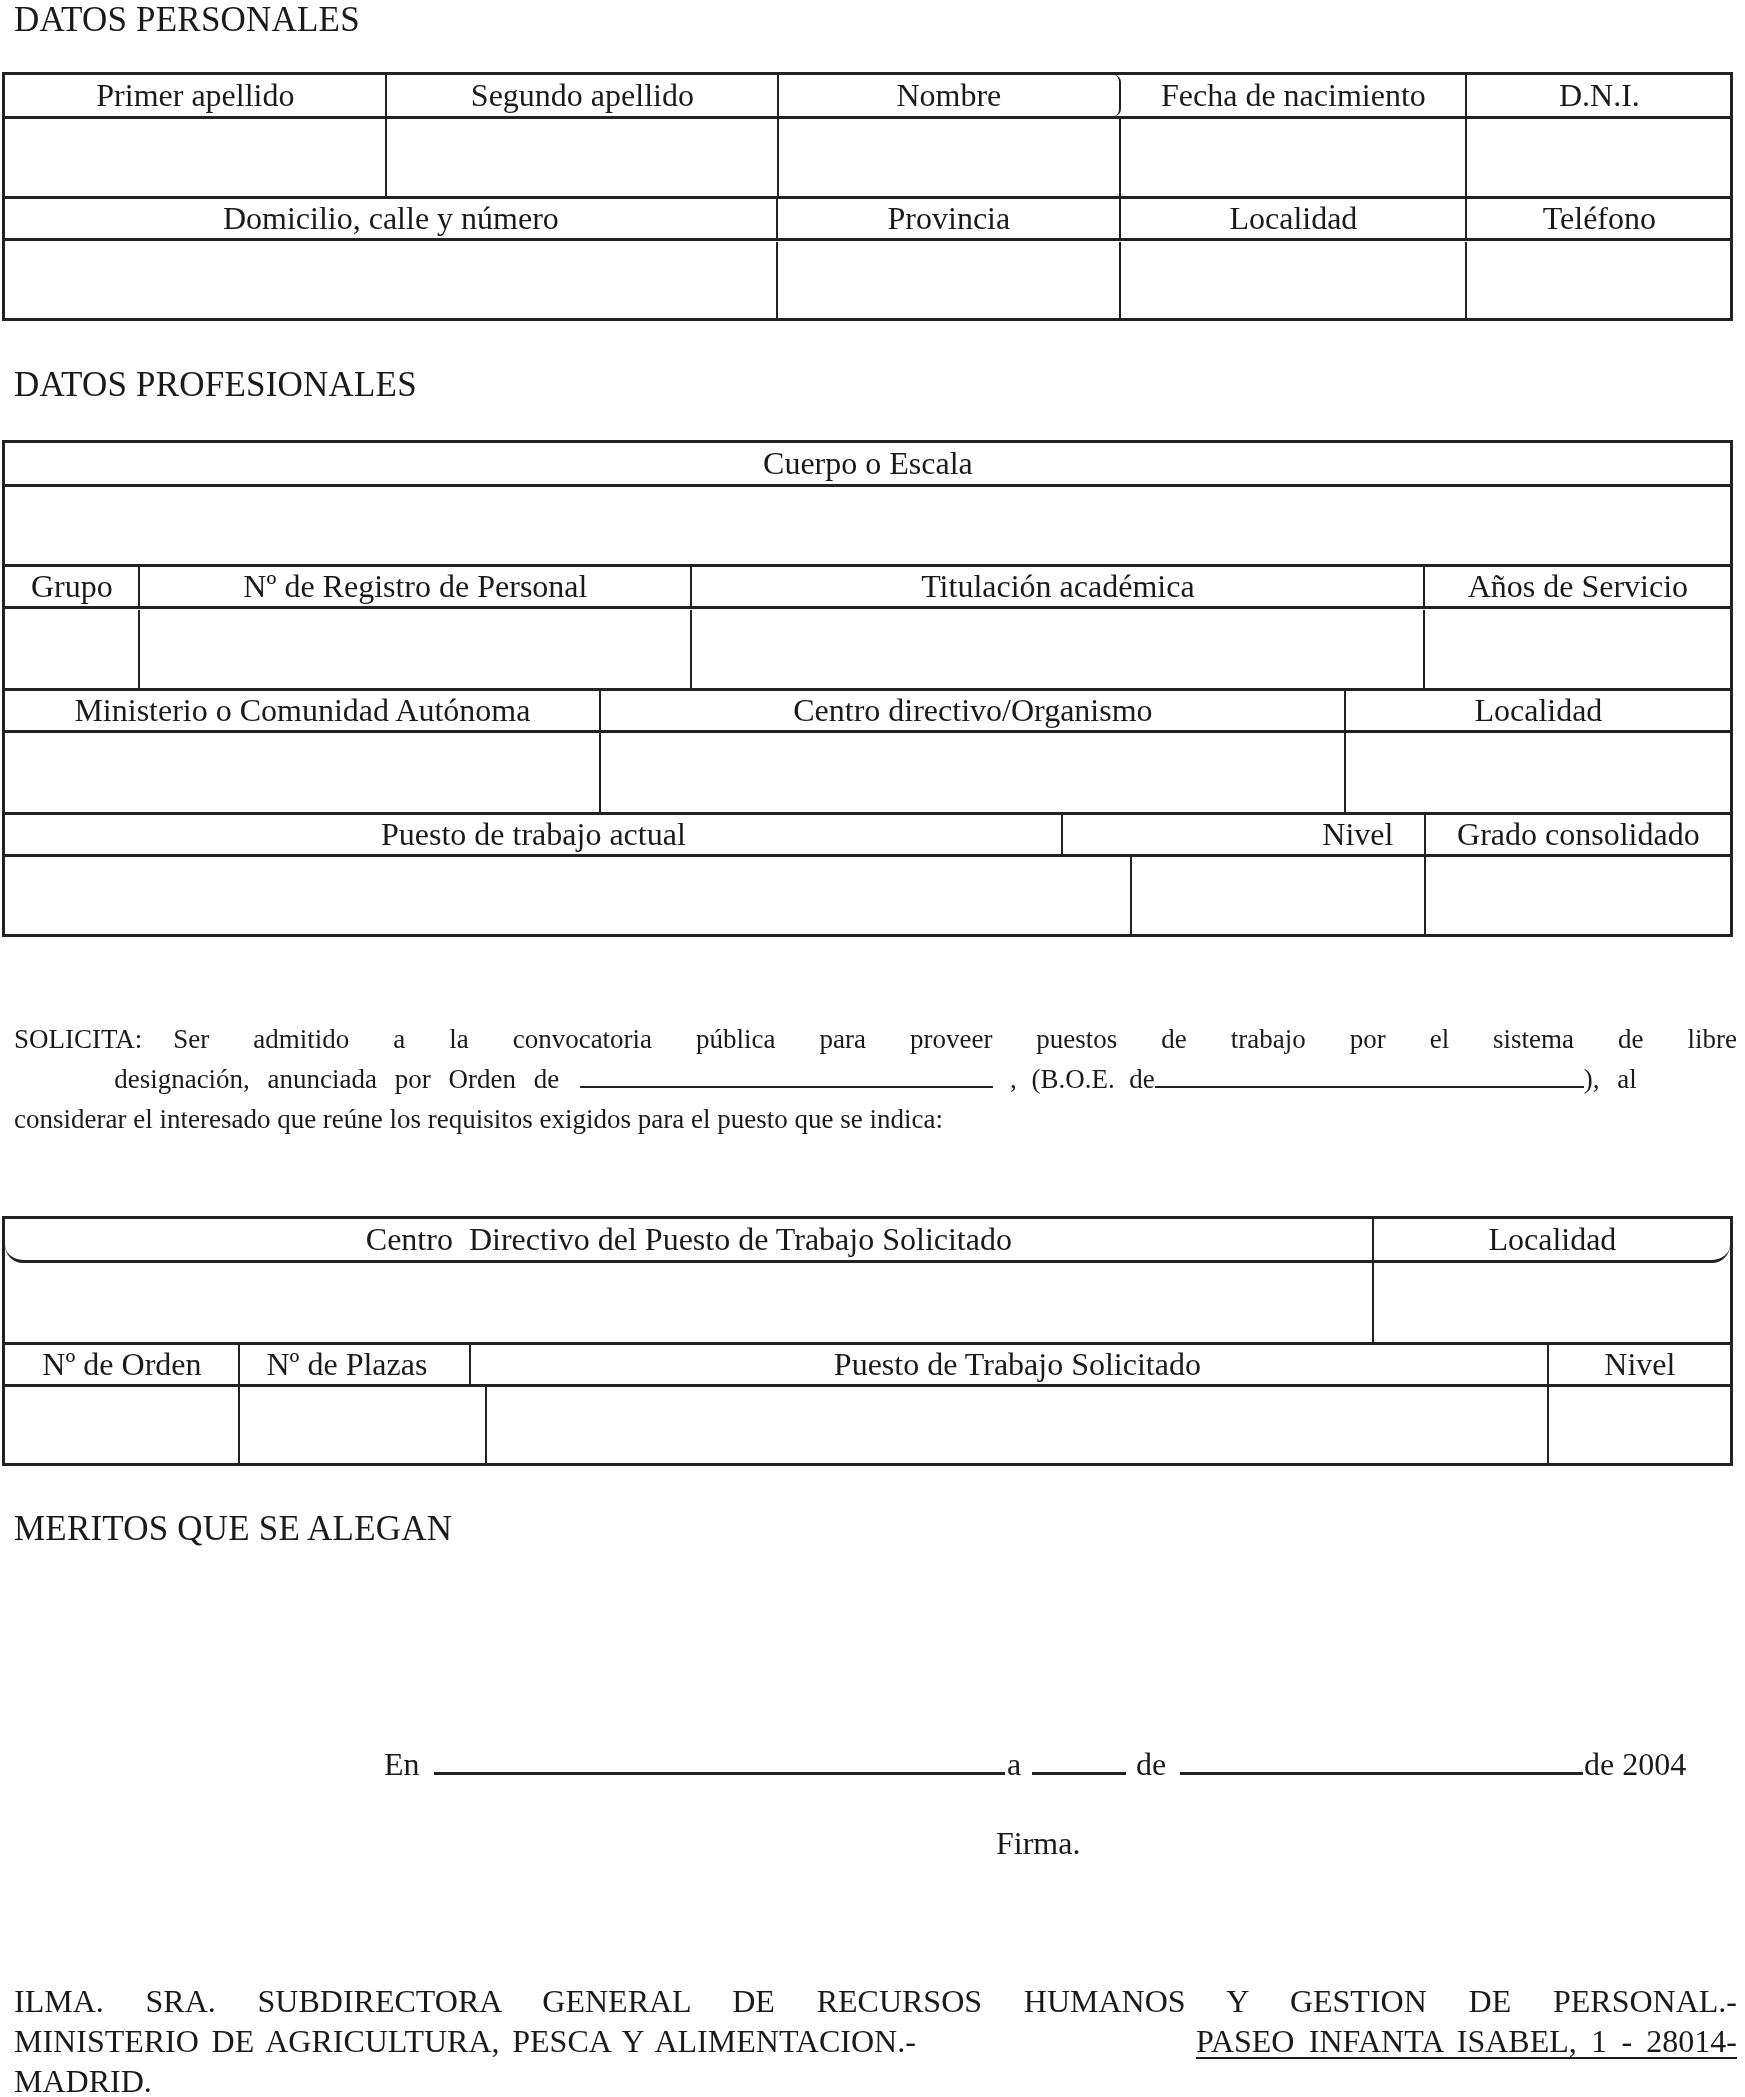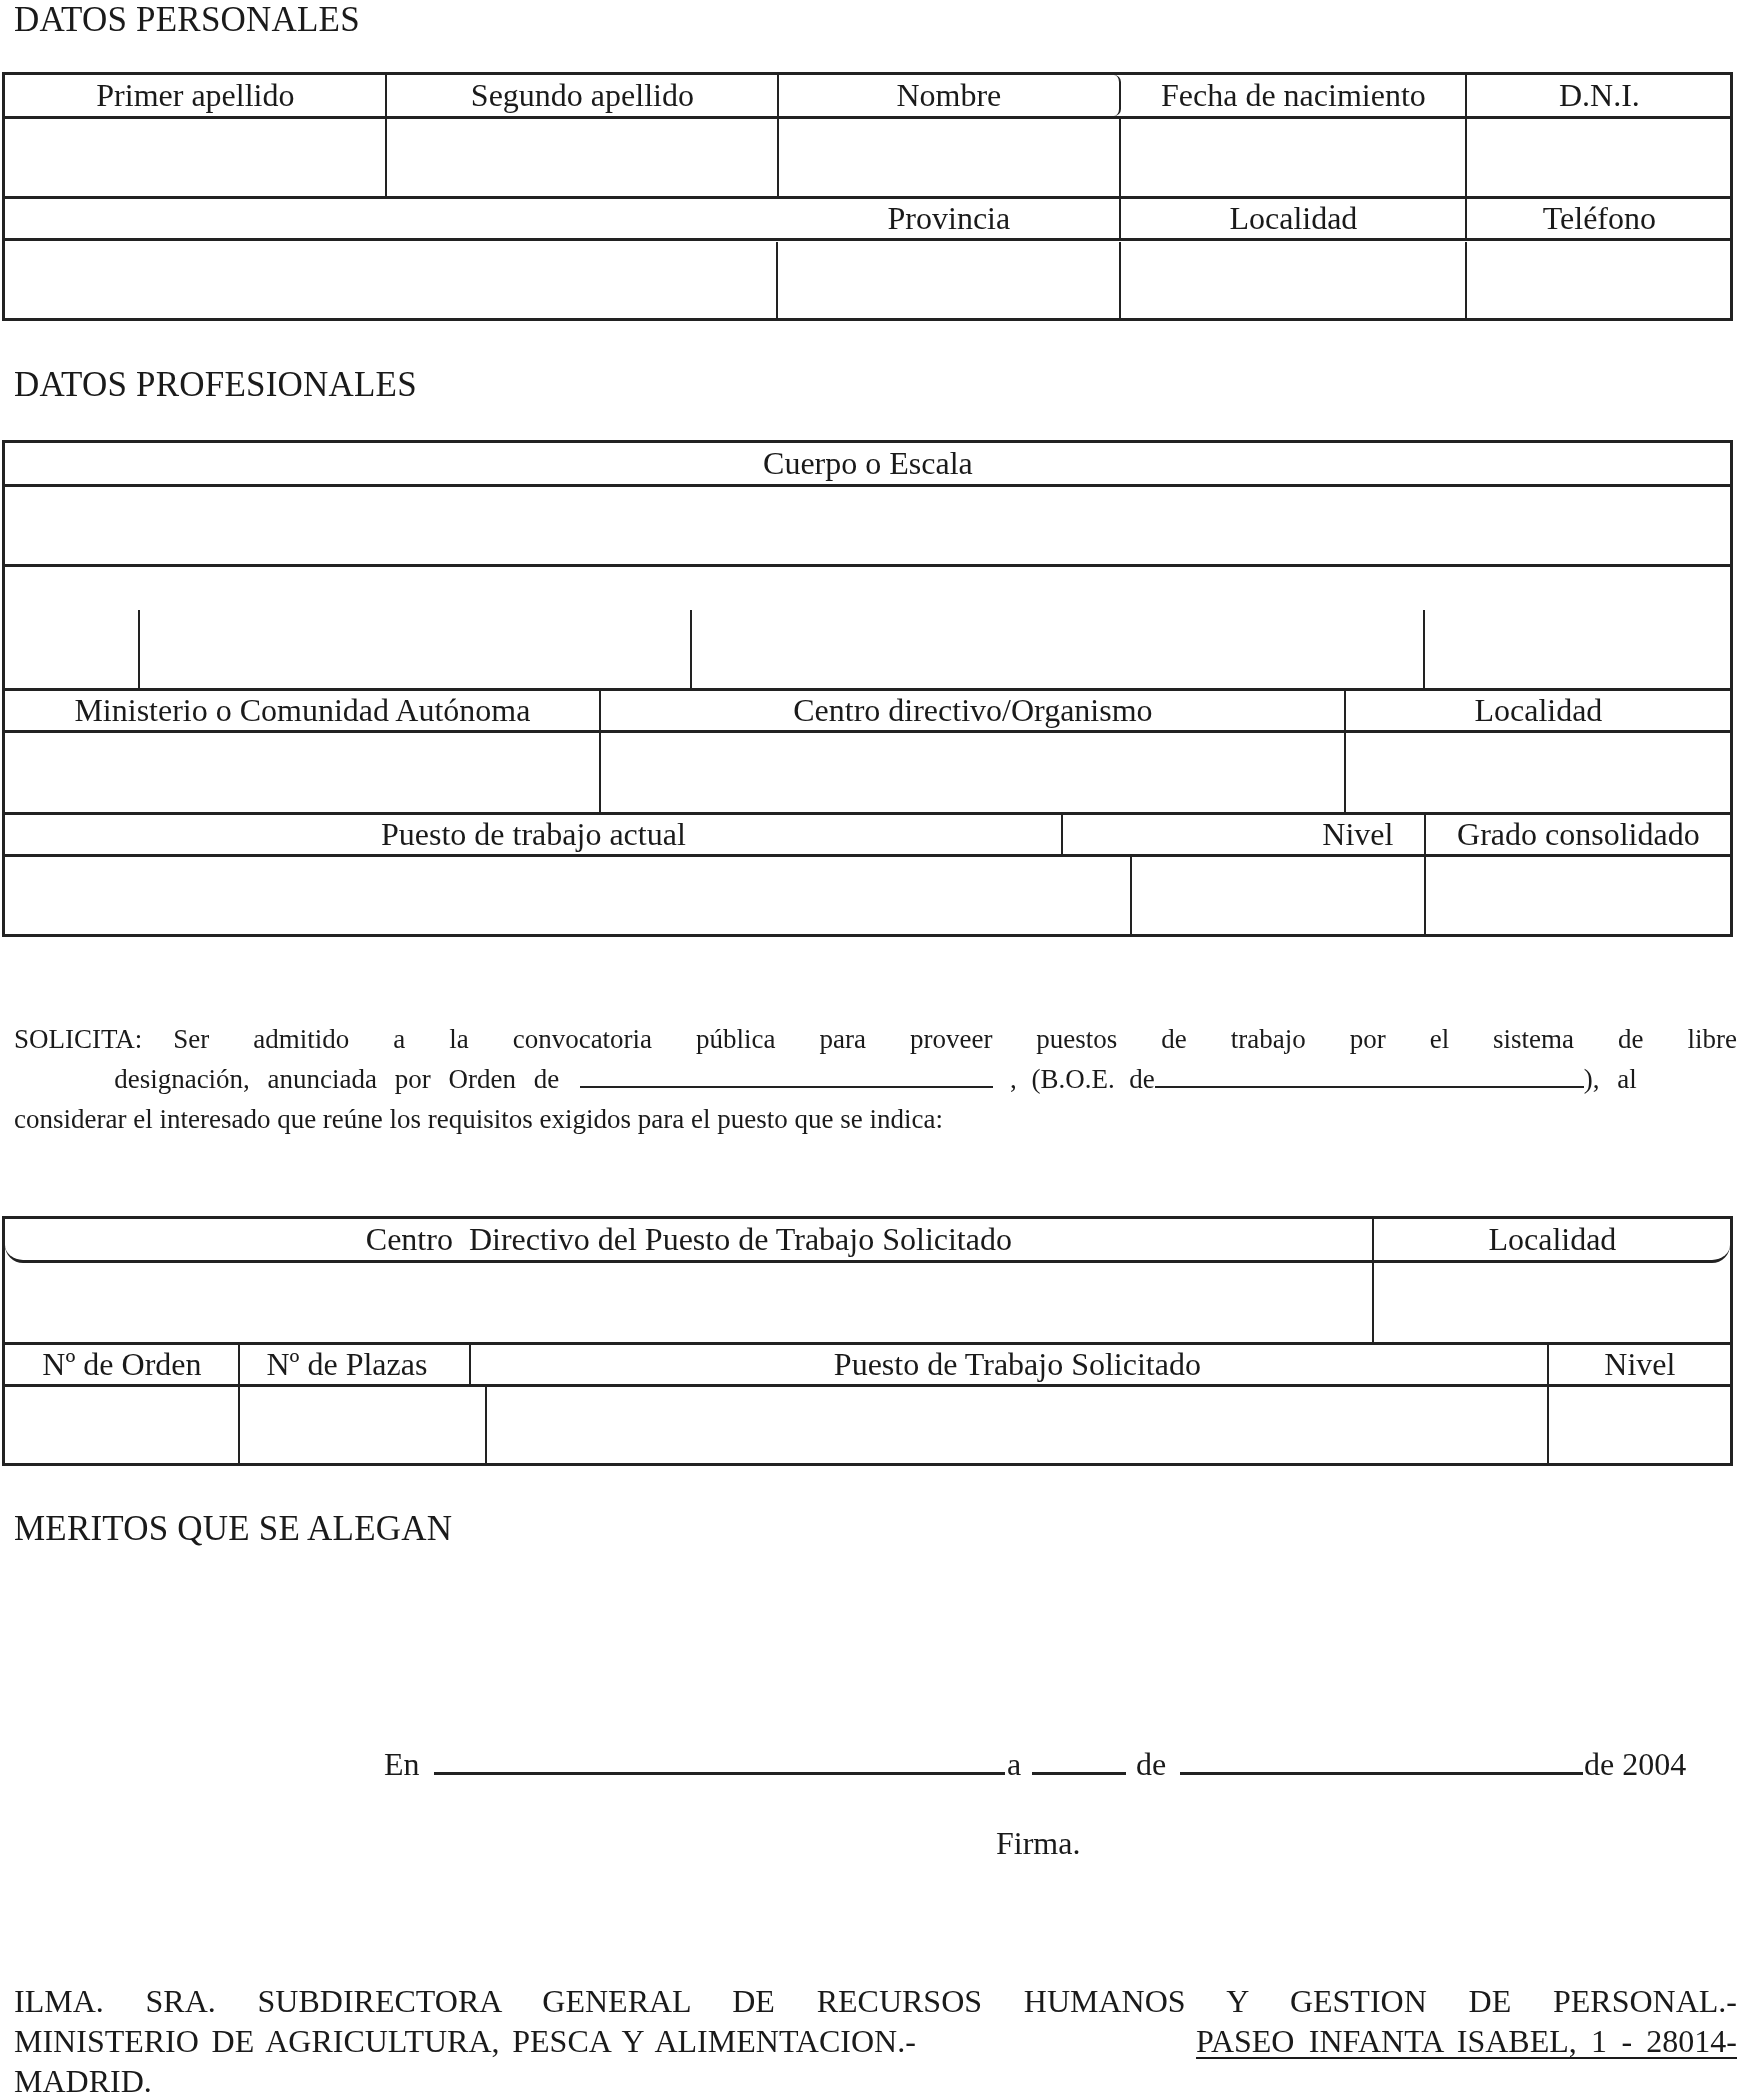--- a/index.html
+++ b/index.html
@@ -66,6 +66,9 @@
       </div>
   </div>
   <div class="row hdr" style="top:124px; height:42px;">
+    <div class="cell" style="left:0; width:773px;">
+        <span class="lbl">Domicilio, calle y número</span>
+      </div>
     <div class="cell" style="left:773px; width:343px;">
         <span class="lbl">Provincia</span>
       </div>

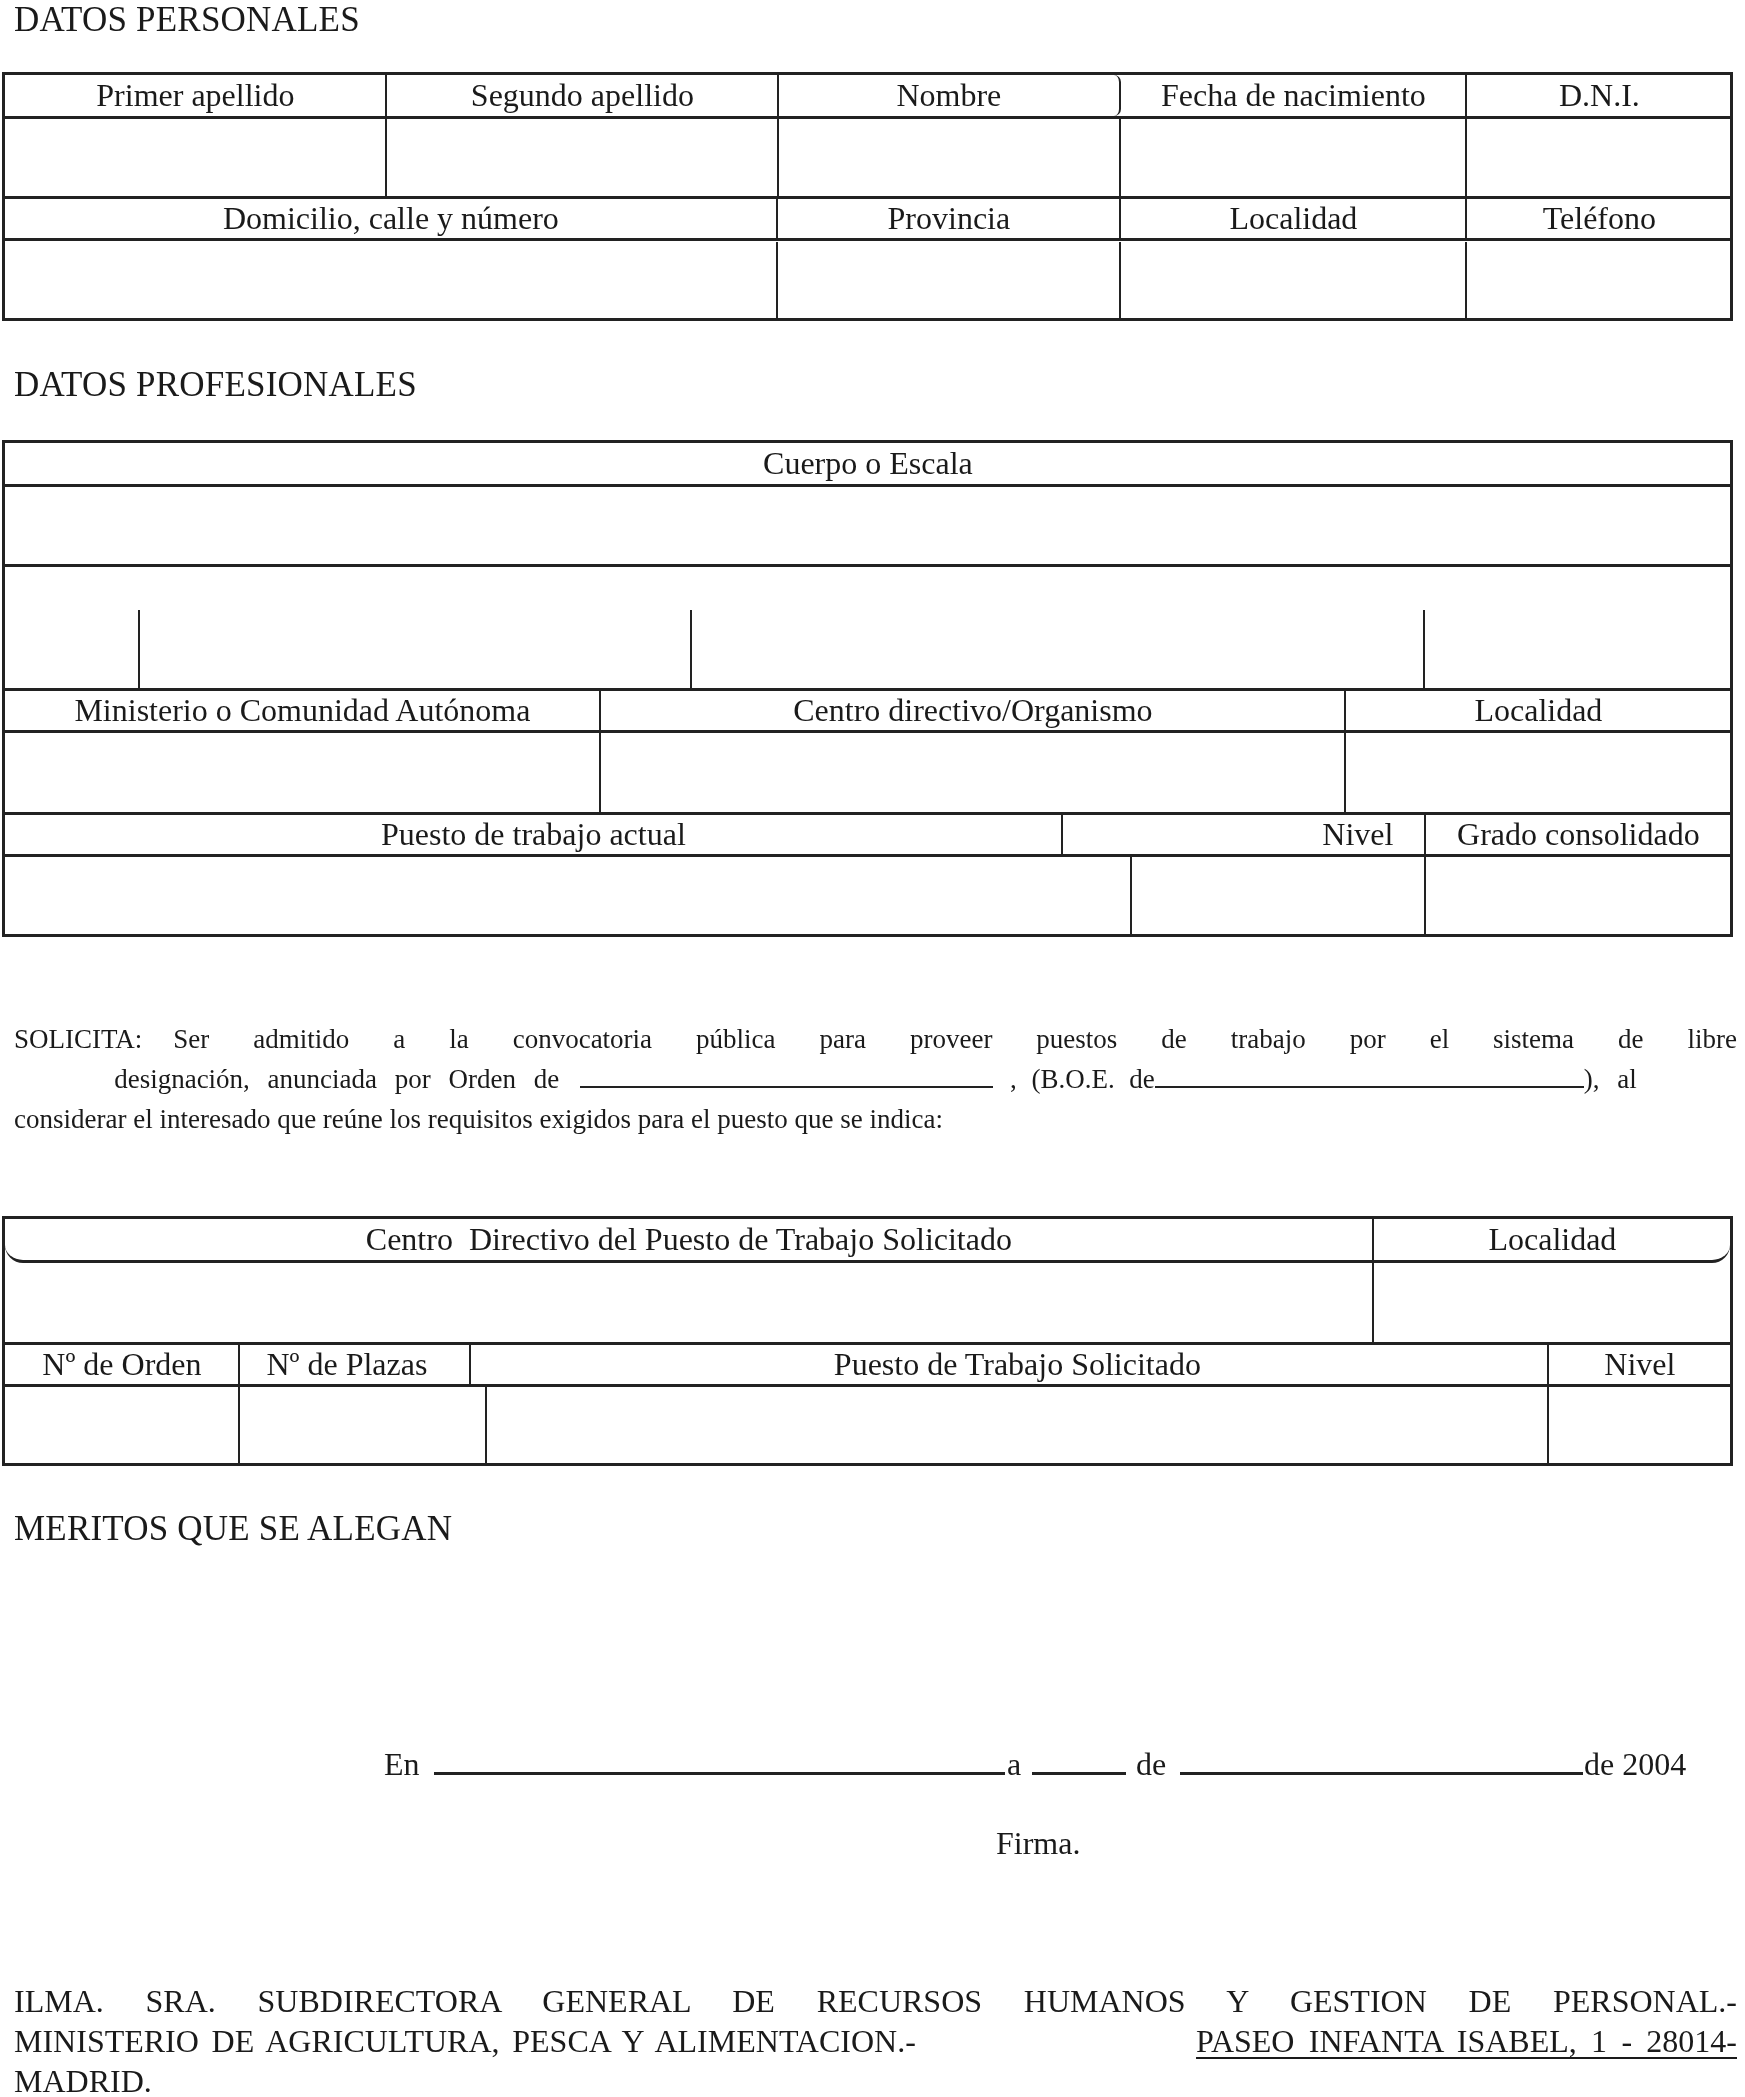--- a/index.html
+++ b/index.html
@@ -108,6 +108,20 @@
         <input class="fill-input" style="">
       </div>
   </div>
+  <div class="row hdr" style="top:124px; height:42px;">
+    <div class="cell" style="left:0; width:135px;">
+        <span class="lbl">Grupo</span>
+      </div>
+    <div class="cell" style="left:135px; width:552px;">
+        <span class="lbl">Nº de Registro de Personal</span>
+      </div>
+    <div class="cell" style="left:687px; width:733px;">
+        <span class="lbl">Titulación académica</span>
+      </div>
+    <div class="cell end" style="left:1420px; right:0;">
+        <span class="lbl">Años de Servicio</span>
+      </div>
+  </div>
   <div class="row data" style="top:167px; height:81px;">
     <div class="cell" style="left:0; width:135px;">
         <input class="fill-input" style="">

